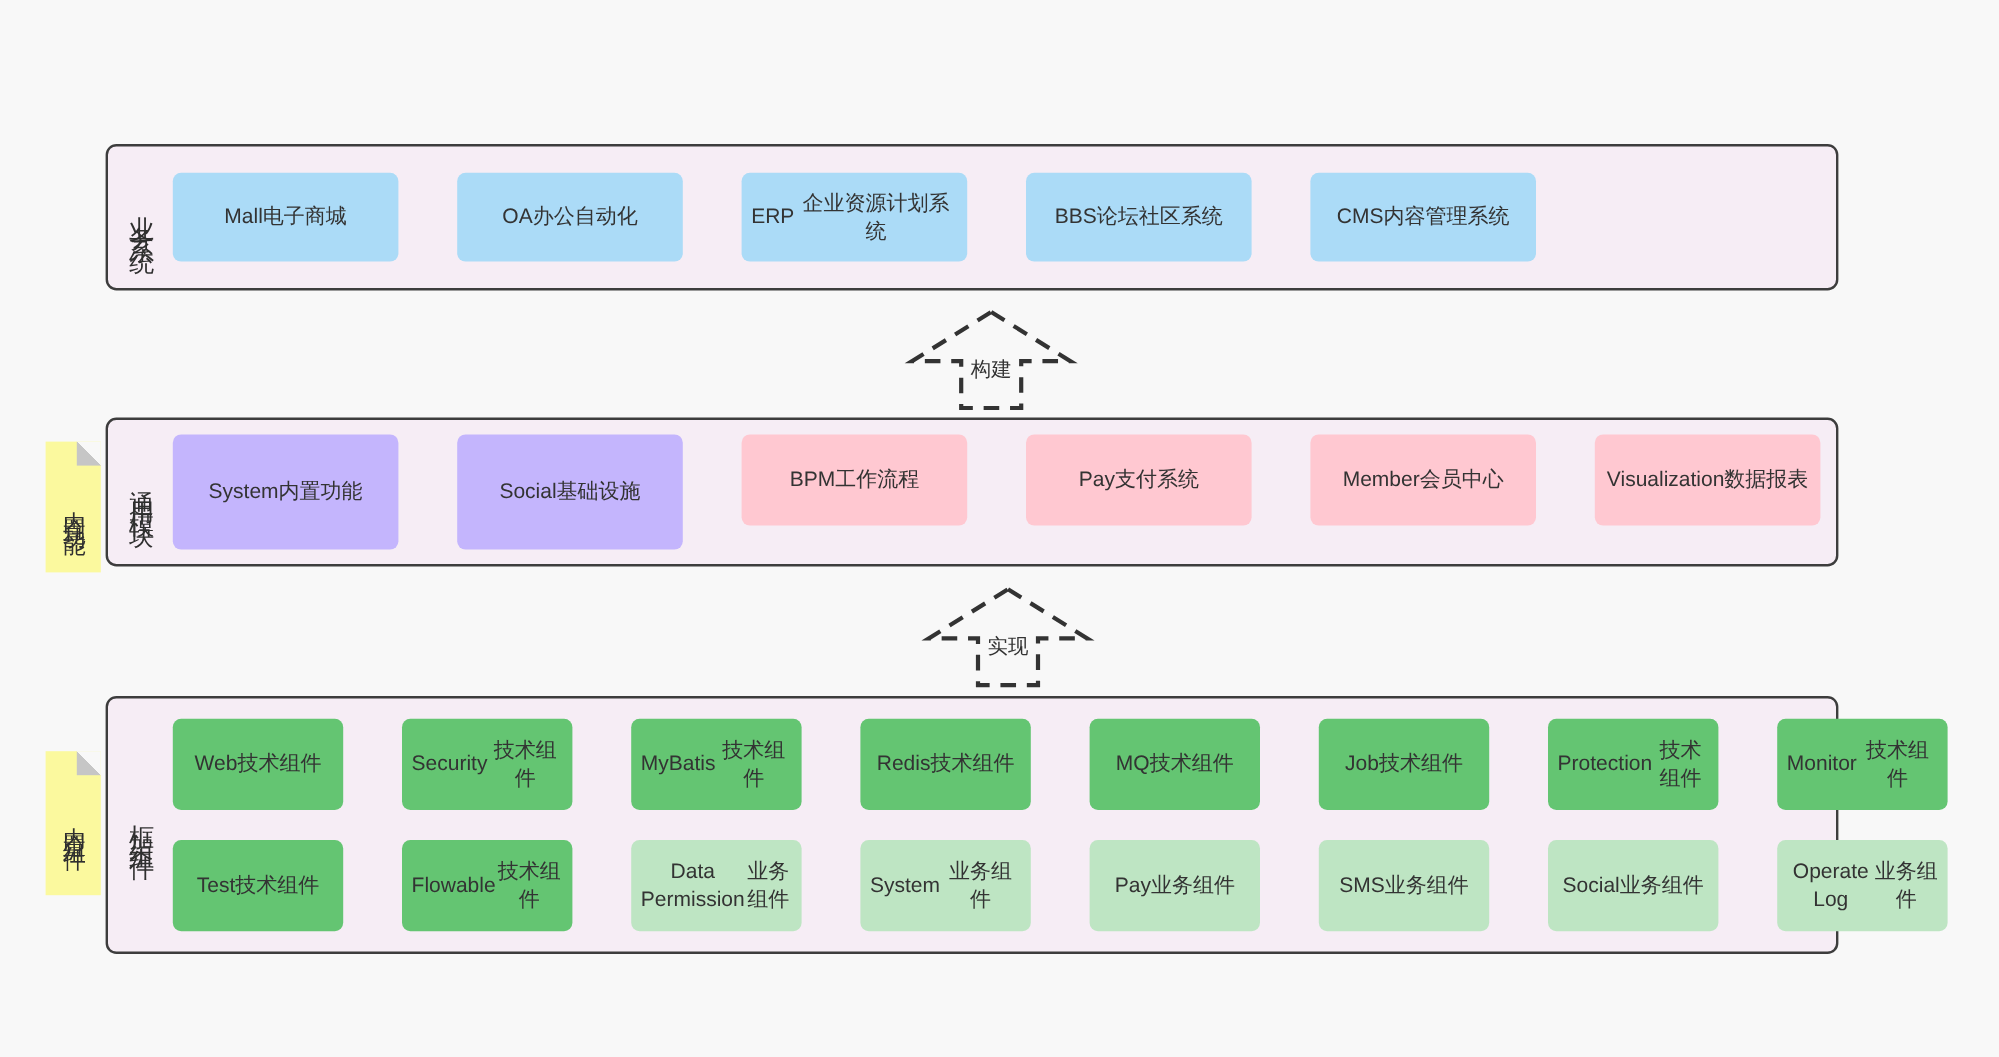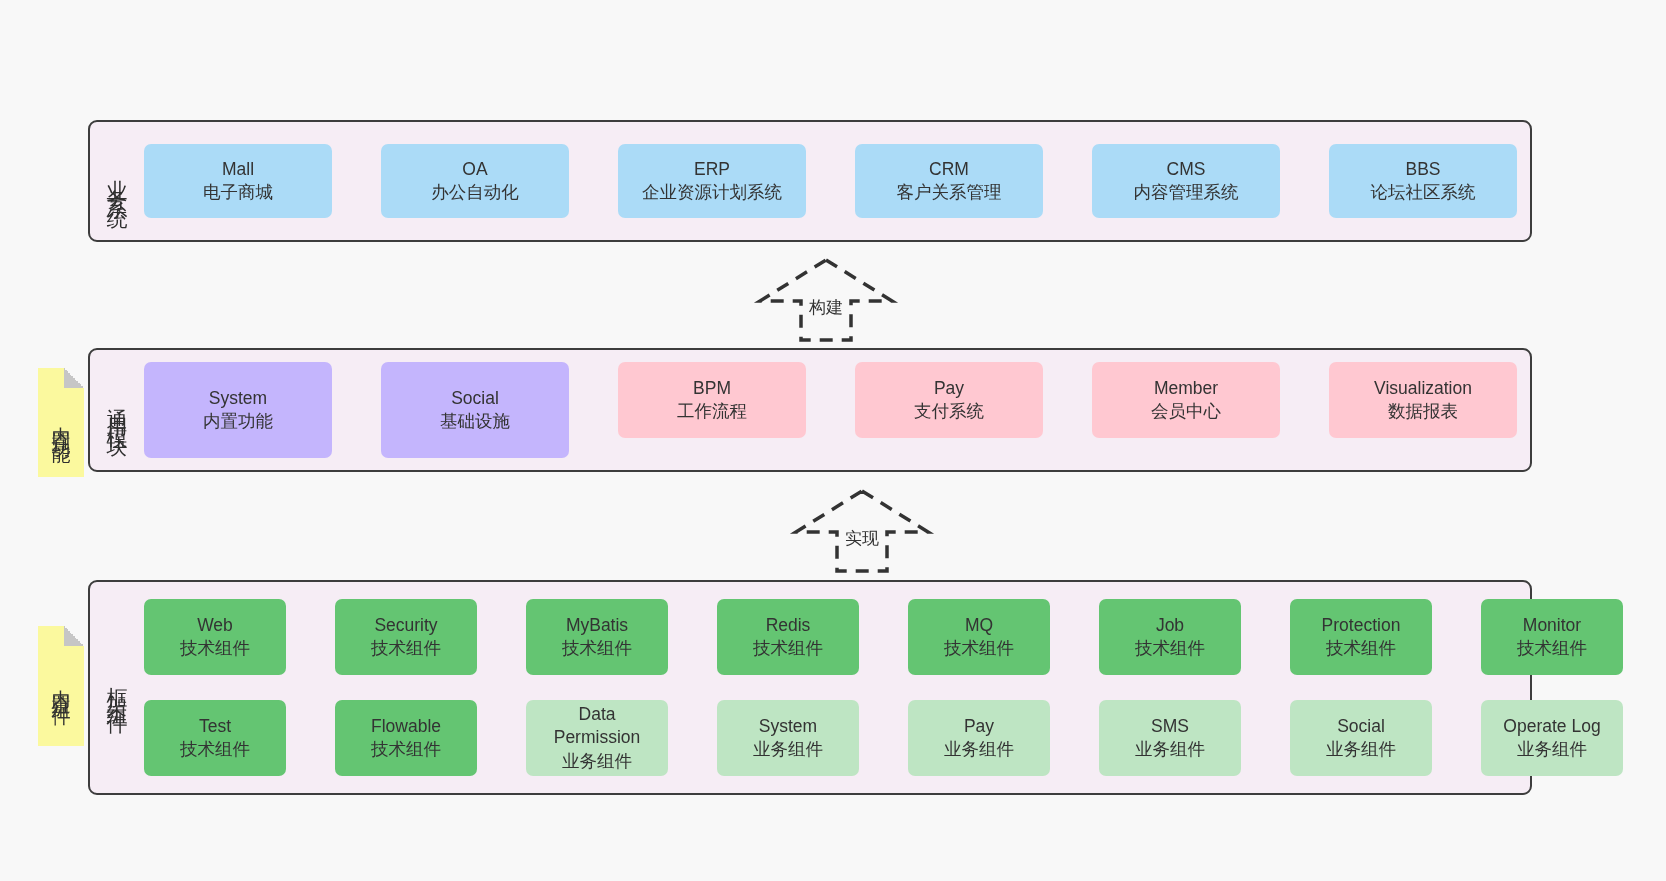--- a/index.html
+++ b/index.html
@@ -38,7 +38,7 @@
   #section-components .box-row{}
   .box{
     border-radius:7px;
-    display:flex;flex-direction:column;align-items:center;justify-content:center;
+    display:flex;flex-direction:row;align-items:center;justify-content:center;
     text-align:center;font-size:17.5px;line-height:1.32;
     padding:4px 8px;box-sizing:border-box;color:#333;
   }

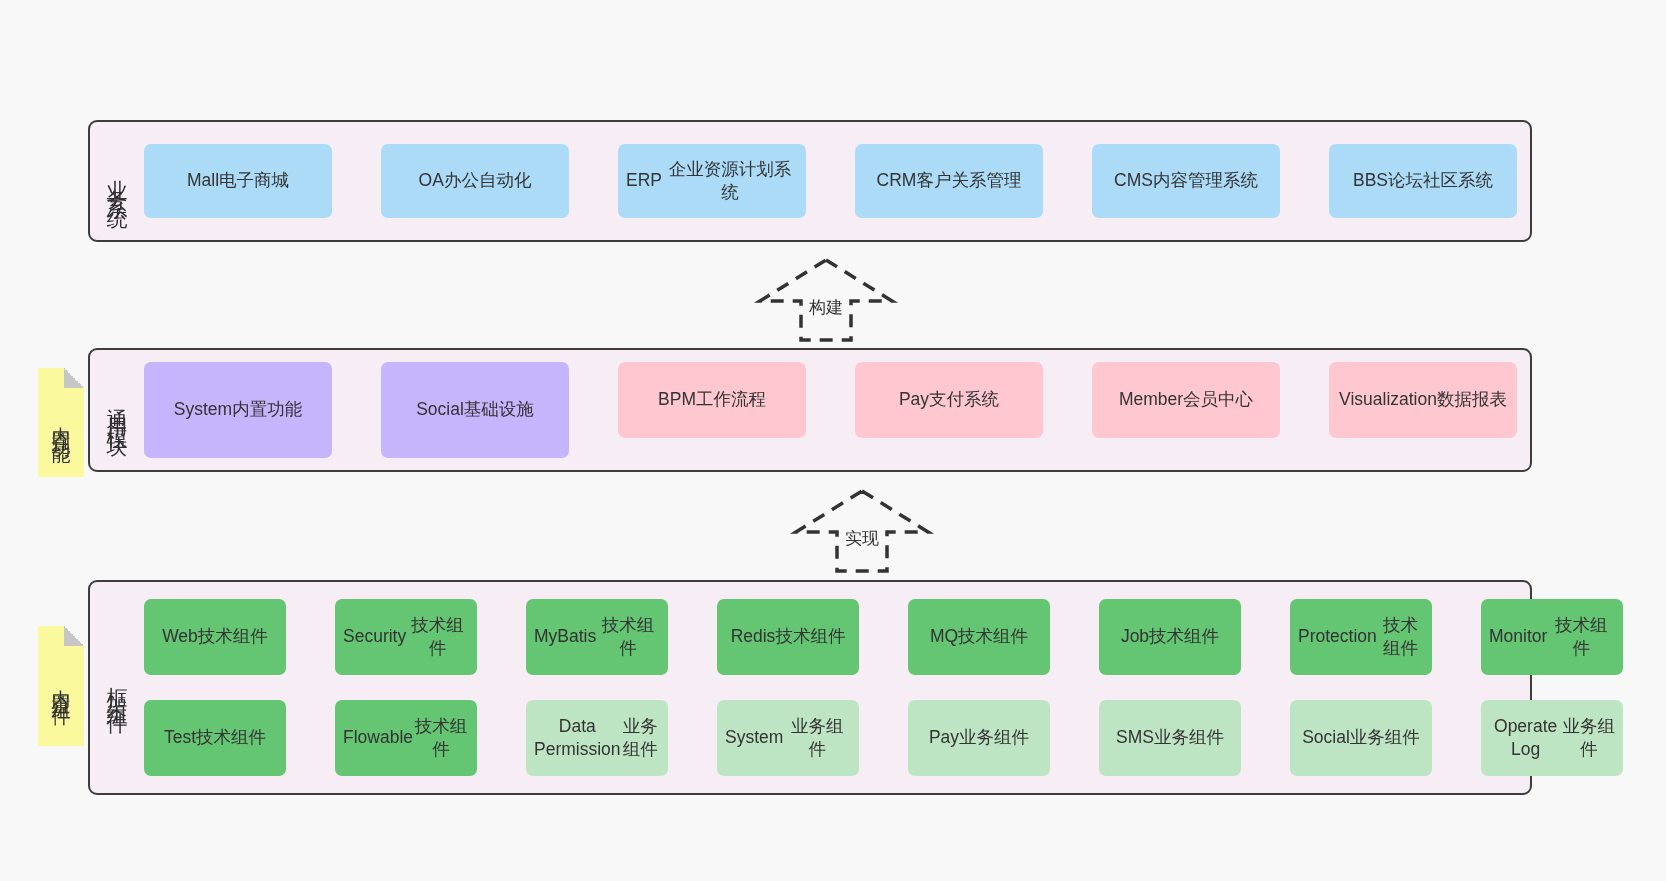--- a/index.html
+++ b/index.html
@@ -96,10 +96,6 @@
             <div class="box-zh">企业资源计划系统</div>
           </div>
           <div class="box blue">
-            <div class="box-en">CRM</div>
-            <div class="box-zh">客户关系管理</div>
-          </div>
-          <div class="box blue">
             <div class="box-en">CMS</div>
             <div class="box-zh">内容管理系统</div>
           </div>

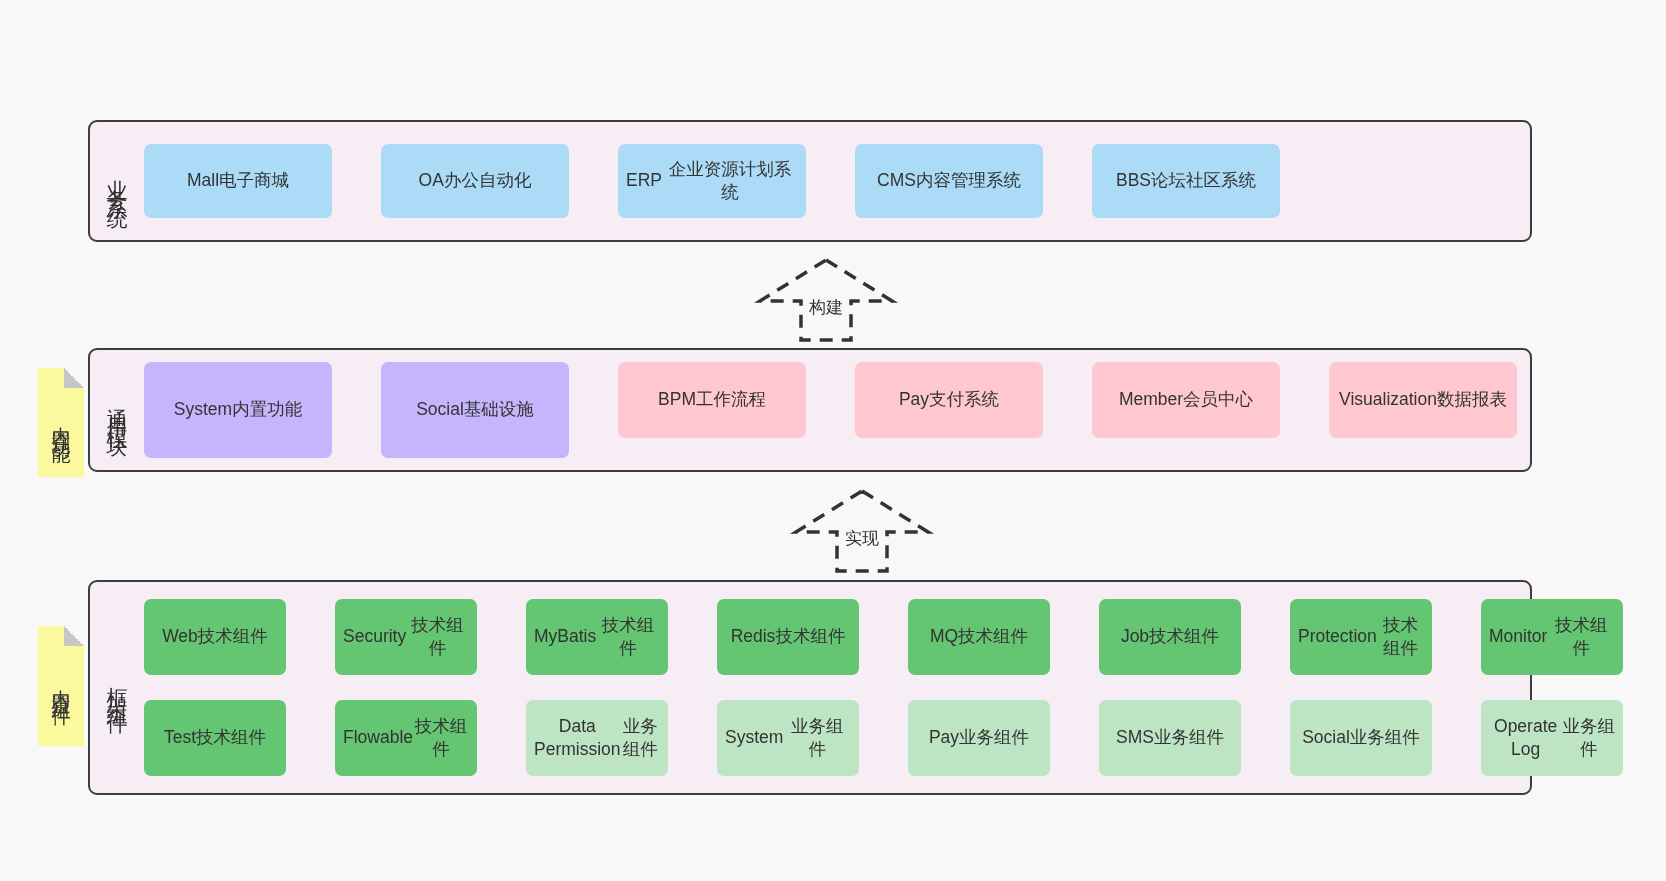--- a/index.html
+++ b/index.html
@@ -96,12 +96,12 @@
             <div class="box-zh">企业资源计划系统</div>
           </div>
           <div class="box blue">
+            <div class="box-en">BBS</div>
+            <div class="box-zh">论坛社区系统</div>
+          </div>
+          <div class="box blue">
             <div class="box-en">CMS</div>
             <div class="box-zh">内容管理系统</div>
-          </div>
-          <div class="box blue">
-            <div class="box-en">BBS</div>
-            <div class="box-zh">论坛社区系统</div>
           </div>
         </div>
     </div>

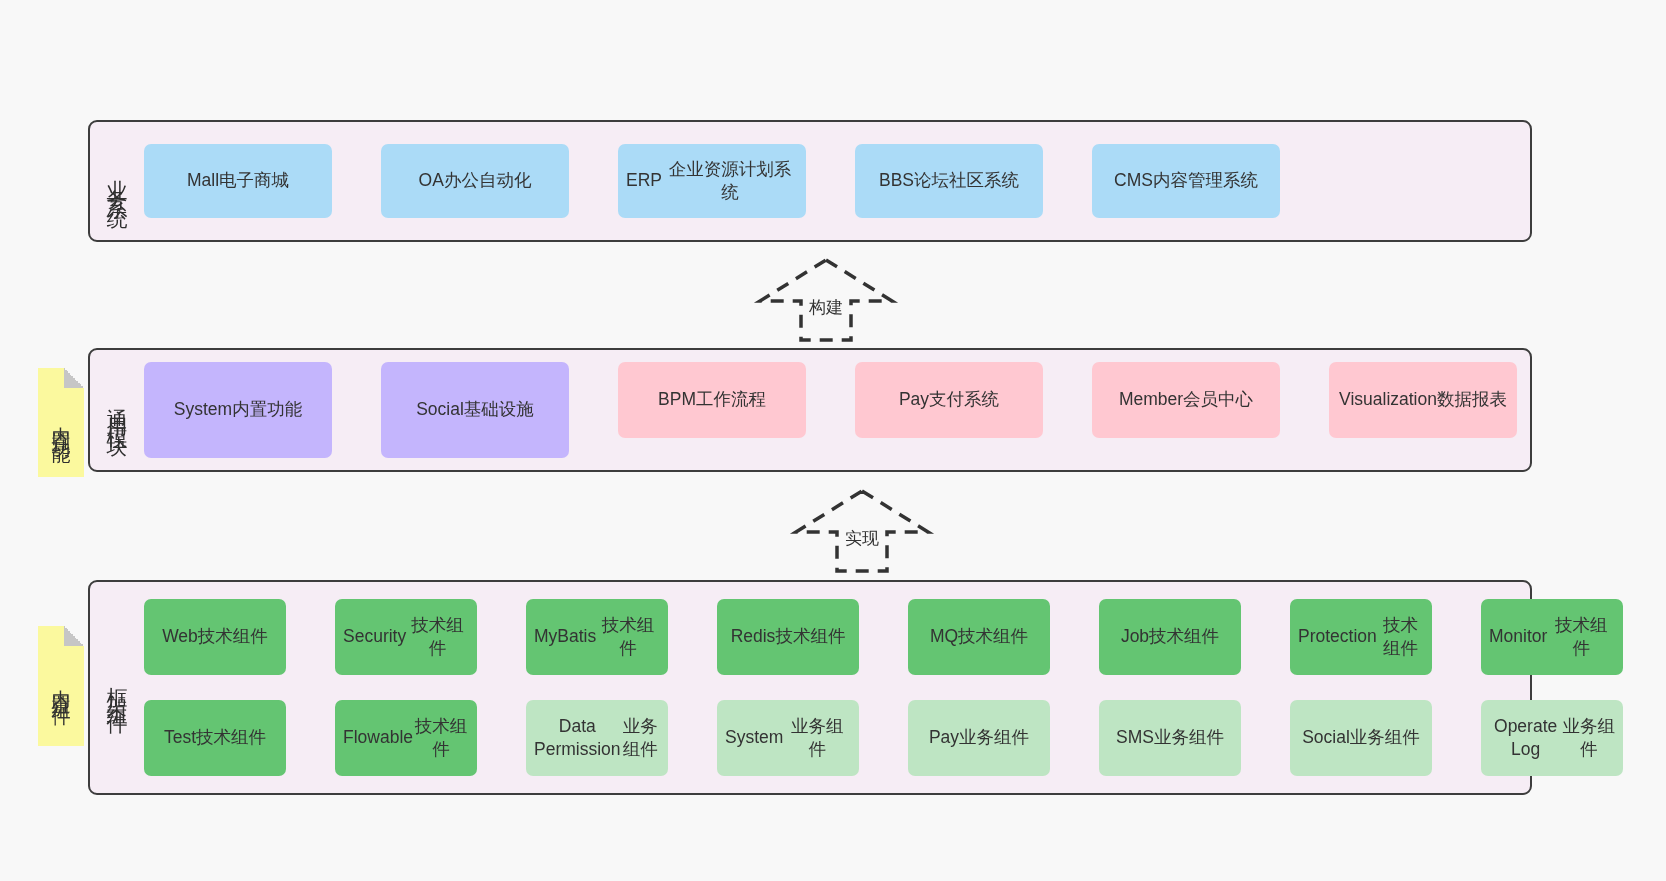--- a/index.html
+++ b/index.html
@@ -65,7 +65,7 @@
   }
   .arrow{position:absolute;width:140px;height:86px;}
   #arrow-build{left:756px;top:257px;}
-  #arrow-implement{left:792px;top:488px;}
+  #arrow-implement{left:770px;top:488px;}
   .arrow svg{position:absolute;inset:0;overflow:visible;}
   .arrow-label{
     position:absolute;left:50%;top:44%;transform:translateX(-50%);

